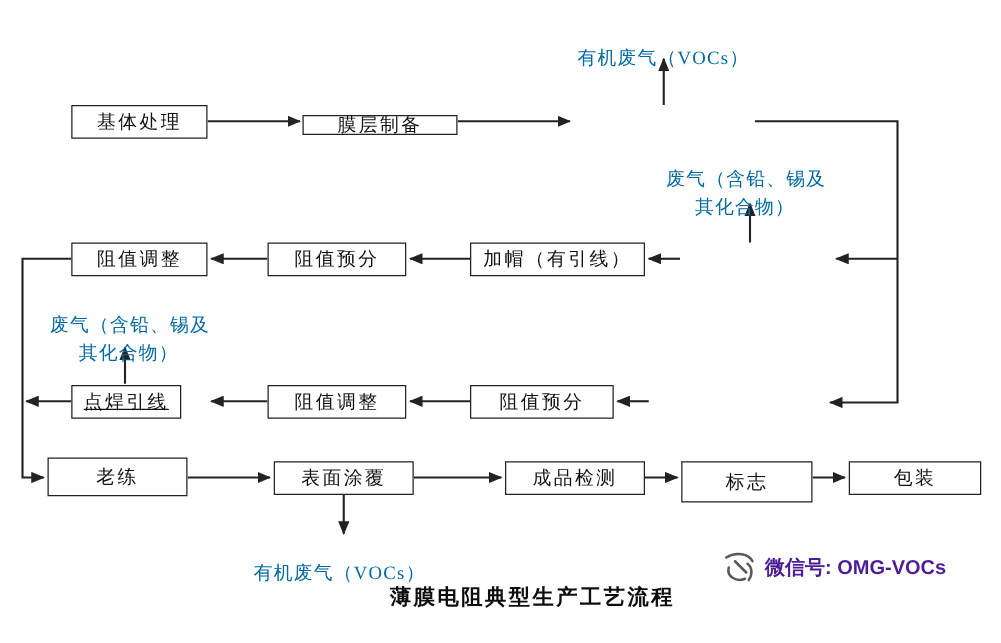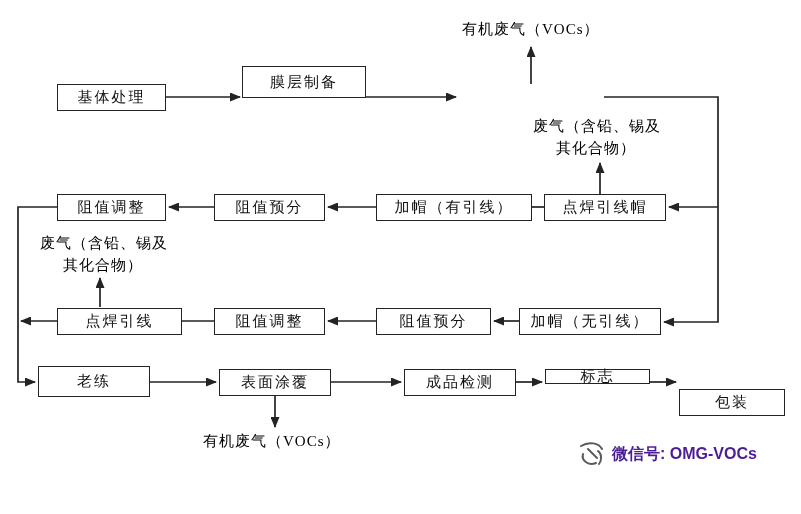--- a/index.html
+++ b/index.html
@@ -13,7 +13,7 @@
     border:1.6px solid #232323; background:#ffffff; box-sizing:border-box;
     font-size:15px; letter-spacing:2px; white-space:nowrap;
   }
-  .txt { position:absolute; font-size:15px; letter-spacing:1px; white-space:nowrap; color:#000000; }
+  .txt { position:absolute; font-size:15px; letter-spacing:1px; white-space:nowrap; color:#0369a1;margin-top:17px; }
   .title {
     position:absolute; font-size:17px; font-weight:bold; letter-spacing:2px;
     white-space:nowrap; color:#0d0d0d;

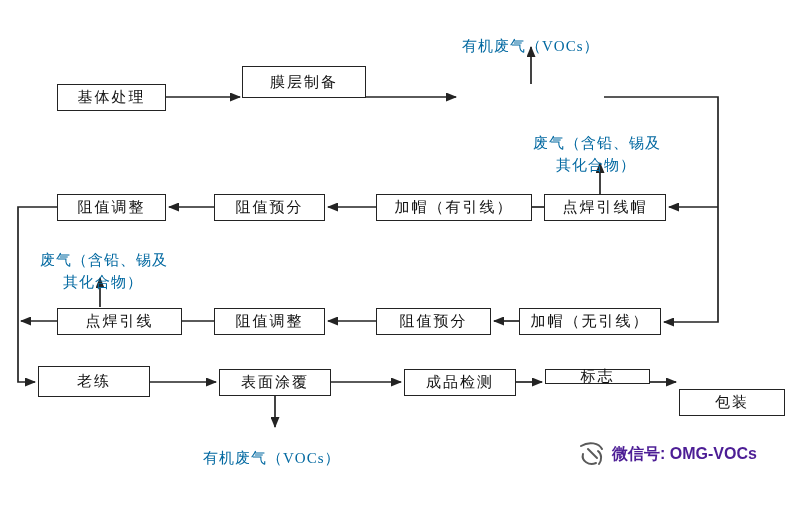--- a/index.html
+++ b/index.html
@@ -60,7 +60,7 @@
   </svg>
 
   <div class="node" style="left:57px; top:84px; width:109px; height:27px;">基体处理</div>
-  <div class="node" style="left:242px; top:66px; width:124px; height:32px;">膜层制备</div>
+  <div class="node" style="left:242px; top:92px; width:124px; height:16px;">膜层制备</div>
 
   <div class="node" style="left:57px; top:194px; width:109px; height:27px;">阻值调整</div>
   <div class="node" style="left:214px; top:194px; width:111px; height:27px;">阻值预分</div>

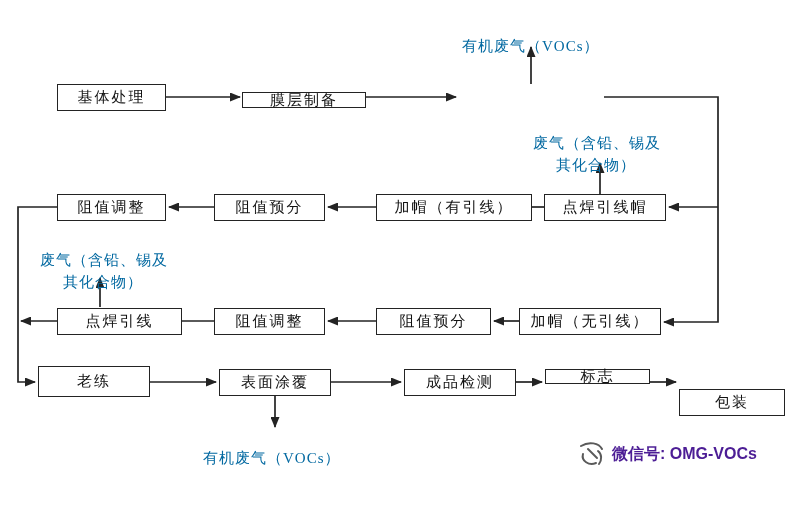--- a/index.html
+++ b/index.html
@@ -64,7 +64,7 @@
 
   <div class="node" style="left:57px; top:194px; width:109px; height:27px;">阻值调整</div>
   <div class="node" style="left:214px; top:194px; width:111px; height:27px;">阻值预分</div>
-  <div class="node" style="left:376px; top:194px; width:156px; height:27px;">加帽（有引线）</div>
+  <div class="node" style="left:376px; top:194px; width:140px; height:27px;">加帽（有引线）</div>
   <div class="node" style="left:544px; top:194px; width:122px; height:27px;">点焊引线帽</div>
 
   <div class="node" style="left:57px; top:308px; width:125px; height:27px;">点焊引线</div>

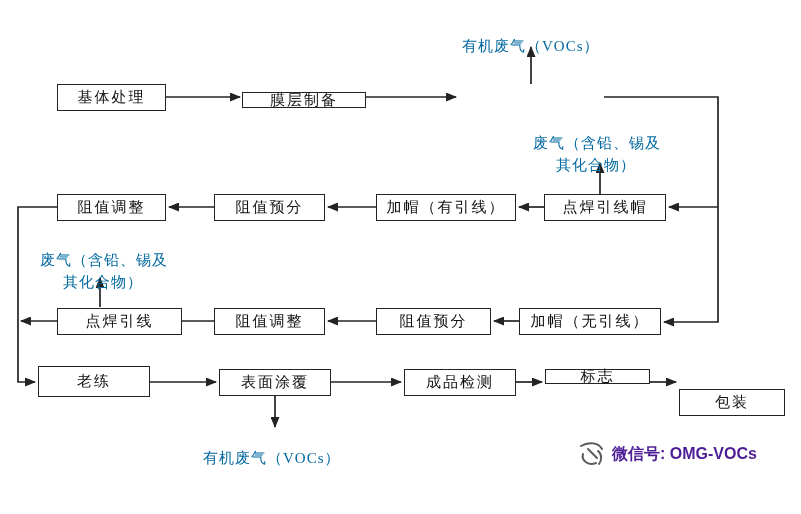--- a/index.html
+++ b/index.html
@@ -65,7 +65,6 @@
   <div class="node" style="left:57px; top:194px; width:109px; height:27px;">阻值调整</div>
   <div class="node" style="left:214px; top:194px; width:111px; height:27px;">阻值预分</div>
   <div class="node" style="left:376px; top:194px; width:140px; height:27px;">加帽（有引线）</div>
-  <div class="node" style="left:544px; top:194px; width:122px; height:27px;">点焊引线帽</div>
 
   <div class="node" style="left:57px; top:308px; width:125px; height:27px;">点焊引线</div>
   <div class="node" style="left:214px; top:308px; width:111px; height:27px;">阻值调整</div>

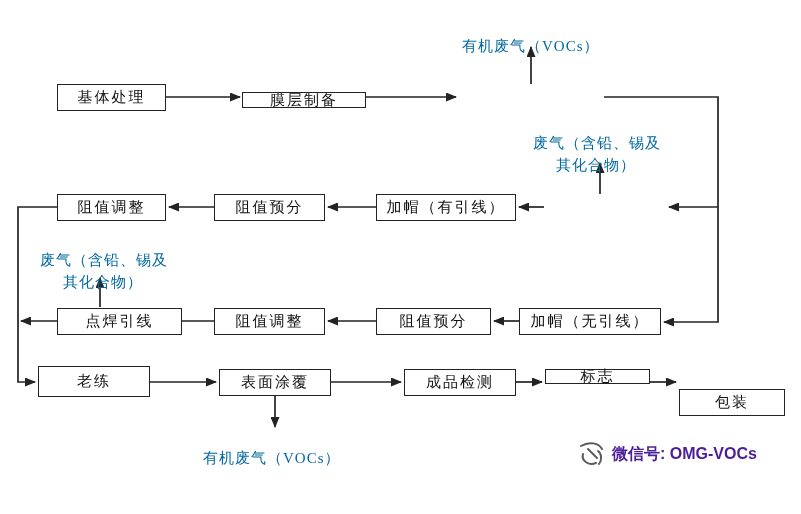--- a/index.html
+++ b/index.html
@@ -66,7 +66,7 @@
   <div class="node" style="left:214px; top:194px; width:111px; height:27px;">阻值预分</div>
   <div class="node" style="left:376px; top:194px; width:140px; height:27px;">加帽（有引线）</div>
 
-  <div class="node" style="left:57px; top:308px; width:125px; height:27px;">点焊引线</div>
+  <div class="node" style="left:57px; top:308px; width:88px; height:27px;text-decoration:underline;">点焊引线</div>
   <div class="node" style="left:214px; top:308px; width:111px; height:27px;">阻值调整</div>
   <div class="node" style="left:376px; top:308px; width:115px; height:27px;">阻值预分</div>
   <div class="node" style="left:519px; top:308px; width:142px; height:27px;">加帽（无引线）</div>

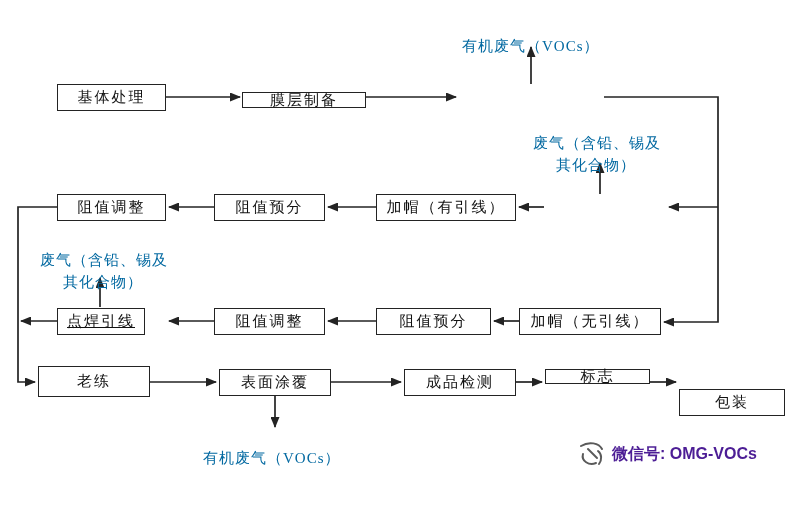--- a/index.html
+++ b/index.html
@@ -69,7 +69,6 @@
   <div class="node" style="left:57px; top:308px; width:88px; height:27px;text-decoration:underline;">点焊引线</div>
   <div class="node" style="left:214px; top:308px; width:111px; height:27px;">阻值调整</div>
   <div class="node" style="left:376px; top:308px; width:115px; height:27px;">阻值预分</div>
-  <div class="node" style="left:519px; top:308px; width:142px; height:27px;">加帽（无引线）</div>
 
   <div class="node" style="left:38px; top:366px; width:112px; height:31px;">老练</div>
   <div class="node" style="left:404px; top:369px; width:112px; height:27px;">成品检测</div>

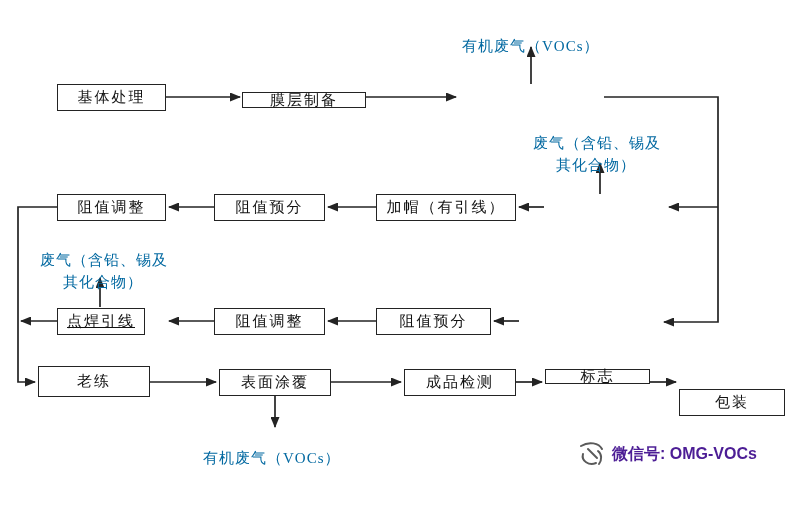--- a/index.html
+++ b/index.html
@@ -73,7 +73,7 @@
   <div class="node" style="left:38px; top:366px; width:112px; height:31px;">老练</div>
   <div class="node" style="left:404px; top:369px; width:112px; height:27px;">成品检测</div>
   <div class="node" style="left:219px; top:369px; width:112px; height:27px;">表面涂覆</div>
-  <div class="node" style="left:545px; top:369px; width:105px; height:15px;">标志</div>
+  <div class="node" style="left:545px; top:369px; width:105px; height:33px;">标志</div>
   <div class="node" style="left:679px; top:369px; width:106px; height:27px;margin-top:20px;">包装</div>
 
   <div class="txt" style="left:462px; top:20px;">有机废气（VOCs）</div>

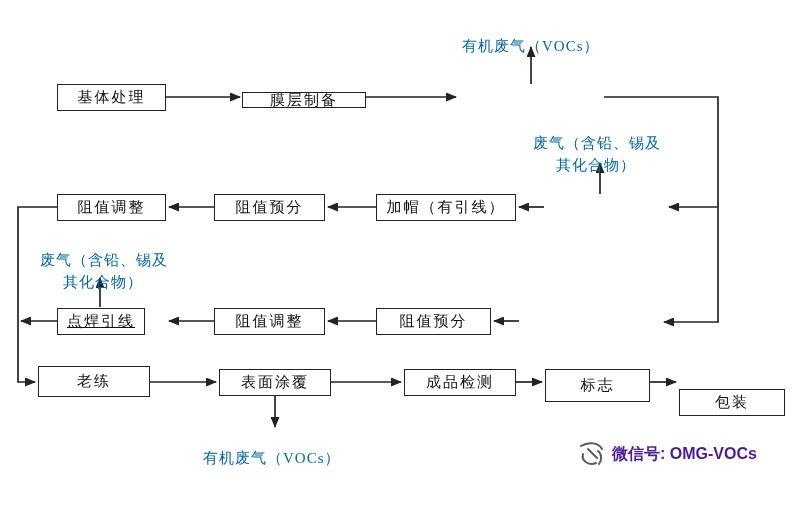--- a/index.html
+++ b/index.html
@@ -74,7 +74,7 @@
   <div class="node" style="left:404px; top:369px; width:112px; height:27px;">成品检测</div>
   <div class="node" style="left:219px; top:369px; width:112px; height:27px;">表面涂覆</div>
   <div class="node" style="left:545px; top:369px; width:105px; height:33px;">标志</div>
-  <div class="node" style="left:679px; top:369px; width:106px; height:27px;margin-top:20px;">包装</div>
+  <div class="node" style="left:679px; top:369px; width:106px; height:27px;">包装</div>
 
   <div class="txt" style="left:462px; top:20px;">有机废气（VOCs）</div>
   <div class="txt" style="left:533px; top:117px;">废气（含铅、锡及</div>

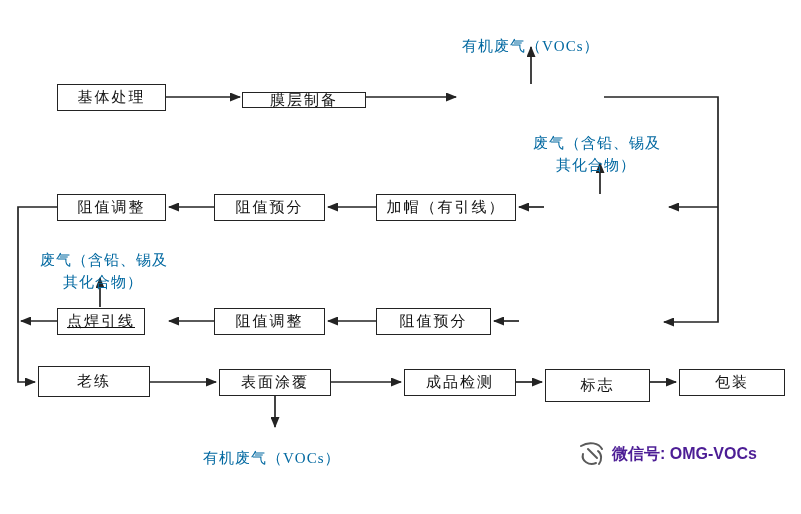--- a/index.html
+++ b/index.html
@@ -83,6 +83,7 @@
   <div class="txt" style="left:63px; top:256px;">其化合物）</div>
   <div class="txt" style="left:203px; top:432px;">有机废气（VOCs）</div>
 
+  <div class="title" style="left:312px; top:466px;">薄膜电阻典型生产工艺流程</div>
 
   <svg class="wm-icon" style="left:575px; top:437px;" width="34" height="34" viewBox="0 0 34 34">
     <g stroke="#5a5a5a" stroke-width="2" fill="none" stroke-linecap="round">

